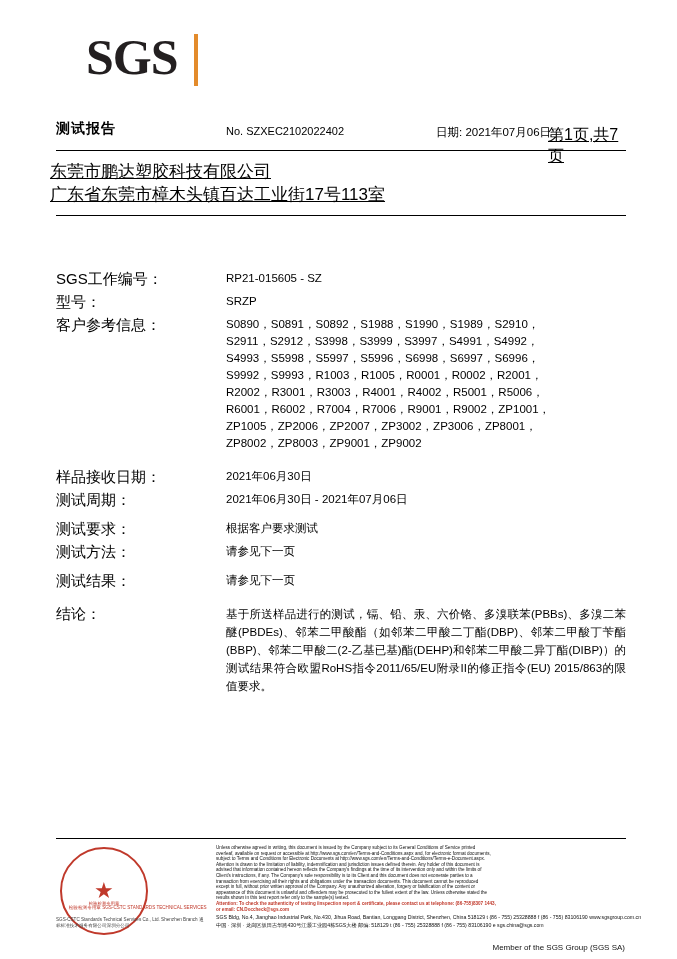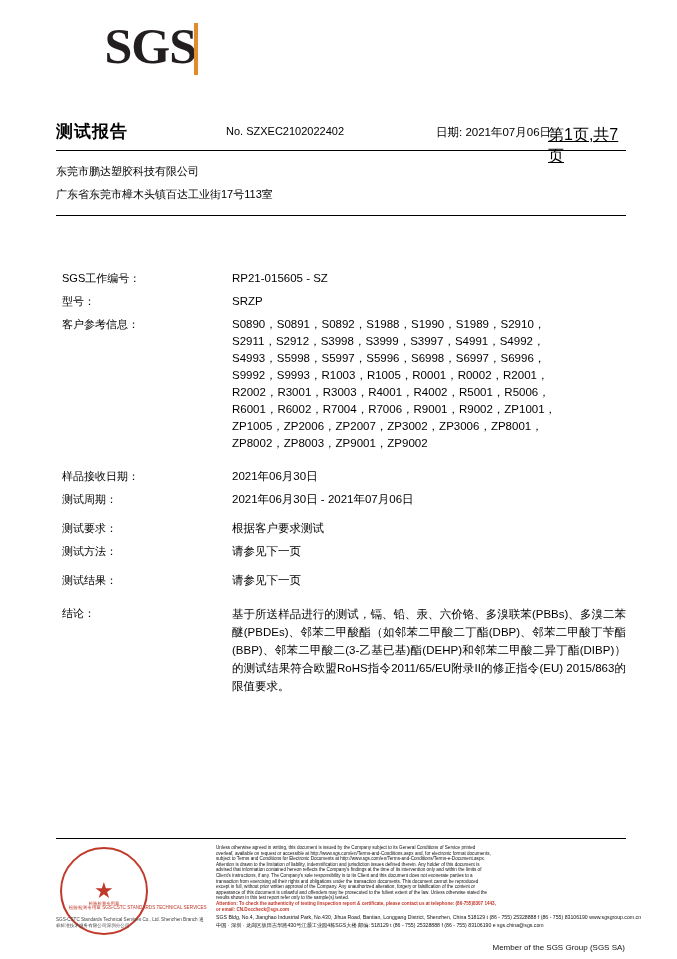--- a/index.html
+++ b/index.html
@@ -26,10 +26,9 @@
   .logo-block {
     position: absolute;
     left: 86px;
-    top: 21px;
+    top: 32px;
     width: 110px;
     height: 56px;
-    text-align: right;
   }
   .logo-text {
     font-family: "Liberation Serif", serif;

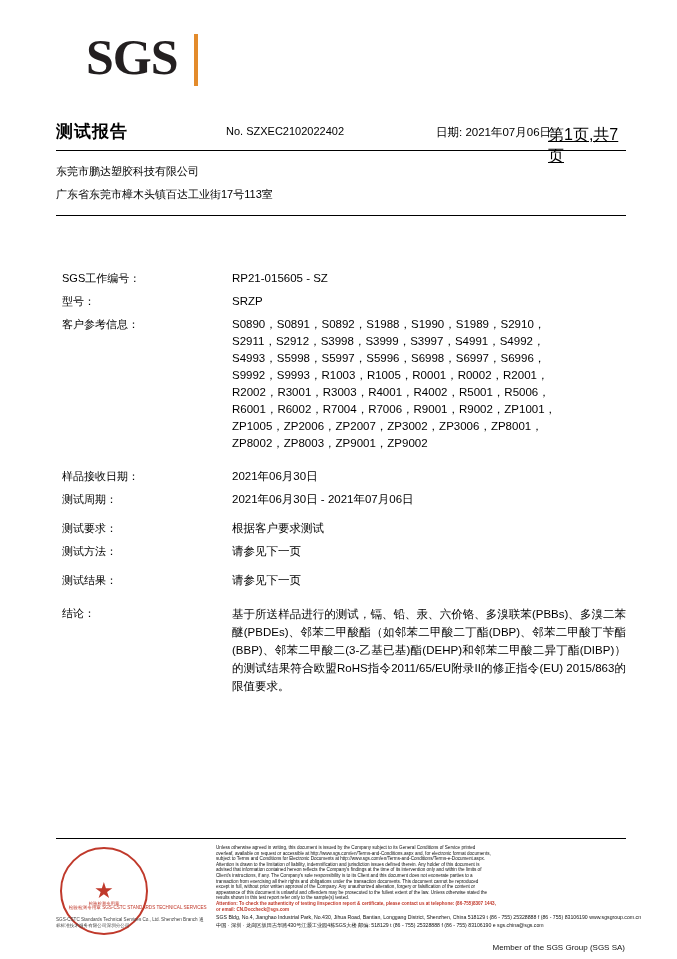--- a/index.html
+++ b/index.html
@@ -59,7 +59,7 @@
     position: absolute;
     left: 0;
     top: 0;
-    font-size: 17px;
+    font-size: 14px;
     font-weight: bold;
     letter-spacing: 1px;
   }

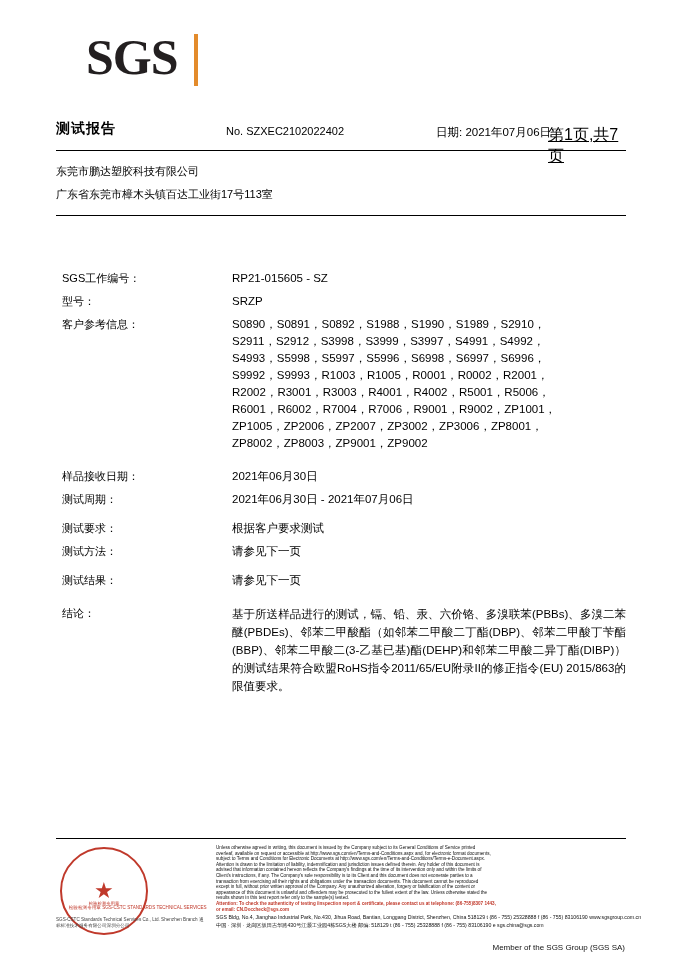--- a/index.html
+++ b/index.html
@@ -95,9 +95,10 @@
   
   .company {
     position: absolute;
-    left: 56px;
-    font-size: 11px;
+    left: 50px;
+    font-size: 17px;
     line-height: 17px;
+    text-decoration: underline;
   }
   #company-name { top: 163px; }
   #company-addr { top: 186px; }

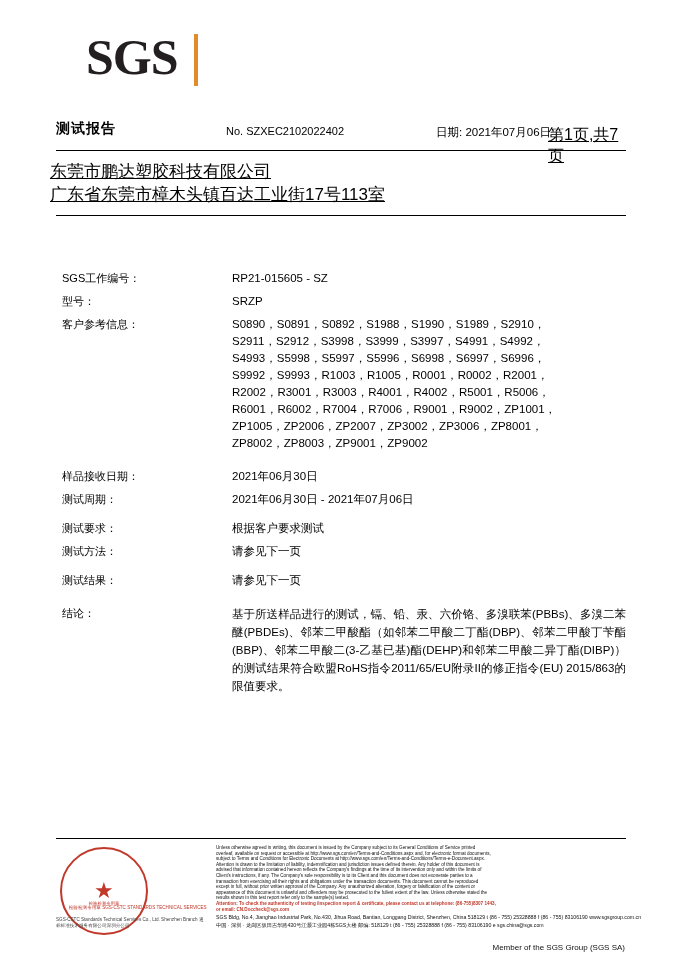--- a/index.html
+++ b/index.html
@@ -128,9 +128,8 @@
   .flabel {
     width: 170px;
     flex: 0 0 170px;
-    font-size: 11px;
+    font-size: 15px;
     line-height: 17px;
-    margin-left: 6px;
   }
   .fvalue {
     flex: 1 1 auto;

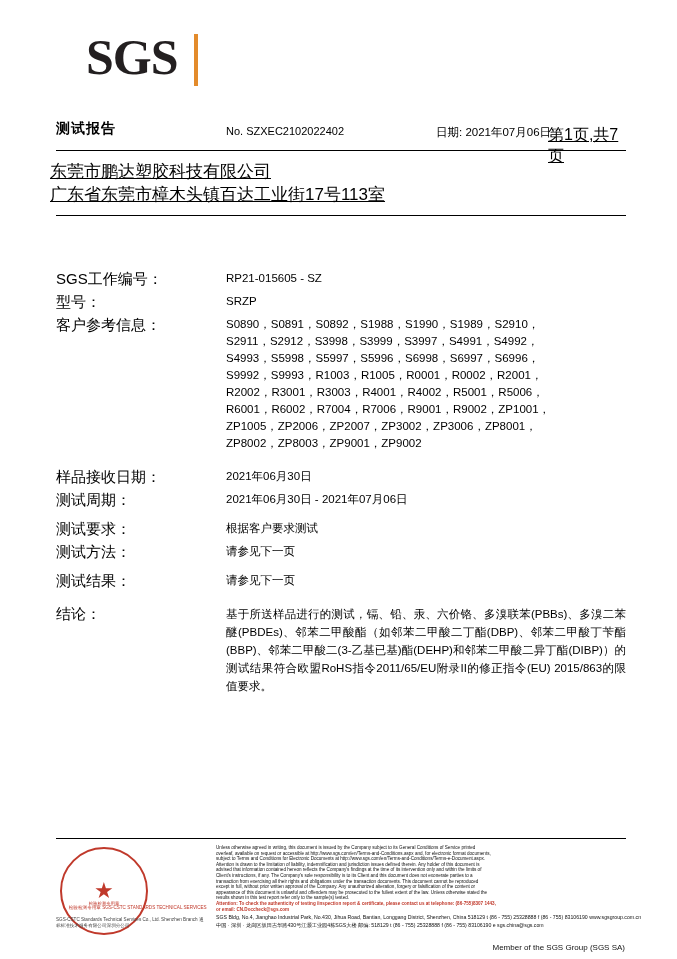--- a/index.html
+++ b/index.html
@@ -337,7 +337,7 @@
 
     <div class="frow">
       <div class="flabel">结论：</div>
-      <div class="fvalue concl-text">基于所送样品进行的测试，镉、铅、汞、六价铬、多溴联苯(PBBs)、多溴二苯醚(PBDEs)、邻苯二甲酸酯（如邻苯二甲酸二丁酯(DBP)、邻苯二甲酸丁苄酯(BBP)、邻苯二甲酸二(3-乙基已基)酯(DEHP)和邻苯二甲酸二异丁酯(DIBP)）的测试结果符合欧盟RoHS指令2011/65/EU附录II的修正指令(EU) 2015/863的限值要求。</div>
+      <div class="fvalue concl-text">基于所送样品进行的测试，镉、铅、汞、六价铬、多溴联苯(PBBs)、多溴二苯醚(PBDEs)、邻苯二甲酸酯（如邻苯二甲酸二丁酯(DBP)、邻苯二甲酸丁苄酯(BBP)、邻苯二甲酸二(2-乙基已基)酯(DEHP)和邻苯二甲酸二异丁酯(DIBP)）的测试结果符合欧盟RoHS指令2011/65/EU附录II的修正指令(EU) 2015/863的限值要求。</div>
     </div>
 
   </div>

